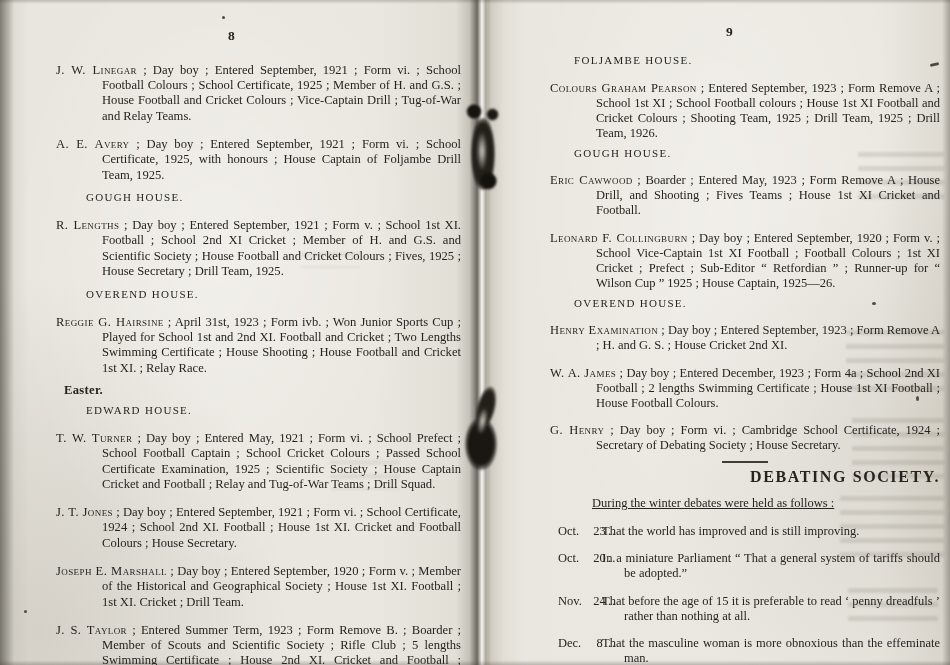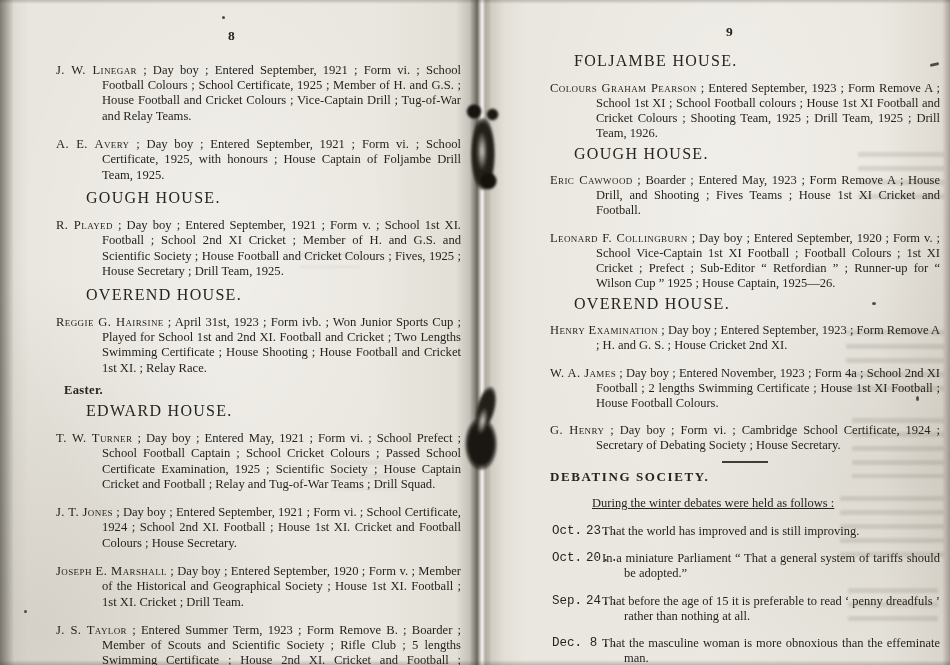--- a/index.html
+++ b/index.html
@@ -69,7 +69,7 @@
   .content-left  .entry { margin-bottom:7px; }
   .content-right .entry { margin-bottom:5px; }
   .nm { font-variant:small-caps; letter-spacing:0.4px; }
-  .house { letter-spacing:1.3px; font-size:16px; }
+  .house { letter-spacing:1.3px; font-size:11px; }
   .content-left  .house { margin:4px 0 3px 30px; }
   .content-right .house { margin:2px 0 3px 24px; }
   .house-first { margin-top:27px !important; }

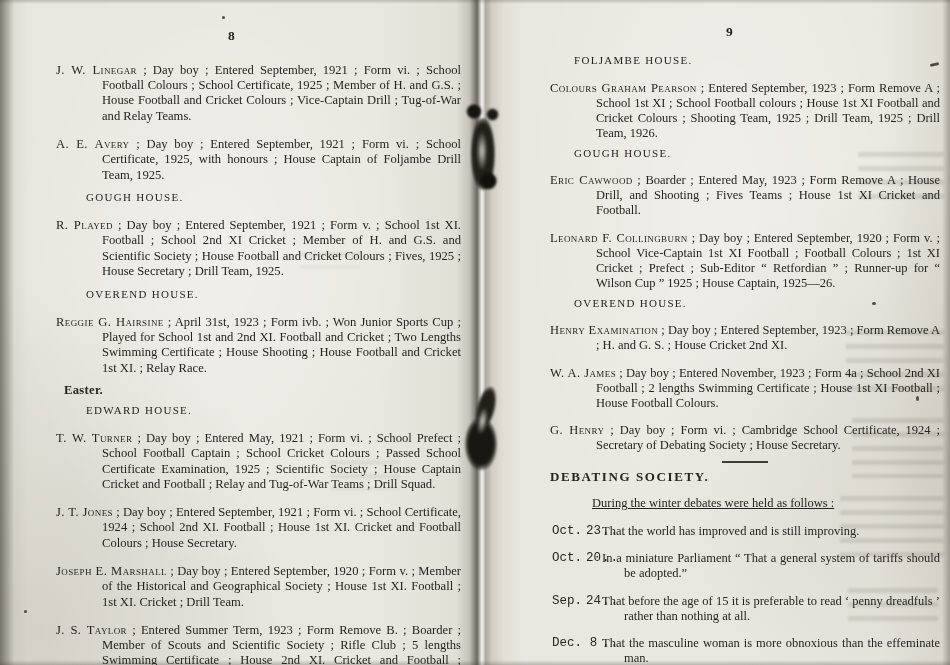--- a/index.html
+++ b/index.html
@@ -110,7 +110,7 @@
       <p class="entry"><span class="nm">J. W. Linegar</span><span> ; Day boy ; Entered September, 1921 ; Form vi. ; School Football Colours ; School Certificate, 1925 ; Member of H. and G.S. ; House Football and Cricket Colours ; Vice-Captain Drill ; Tug-of-War and Relay Teams.</span></p>
       <p class="entry"><span class="nm">A. E. Avery</span><span> ; Day boy ; Entered September, 1921 ; Form vi. ; School Certificate, 1925, with honours ; House Captain of Foljambe Drill Team, 1925.</span></p>
       <div class="house">GOUGH HOUSE.</div>
-      <p class="entry"><span class="nm">R. Played</span><span> ; Day boy ; Entered September, 1921 ; Form v. ; School 1st XI. Football ; School 2nd XI Cricket ; Member of H. and G.S. and Scientific Society ; House Football and Cricket Colours ; Fives, 1925 ; House Secretary ; Drill Team, 1925.</span></p>
+      <p class="entry"><span class="nm">R. Lengths</span><span> ; Day boy ; Entered September, 1921 ; Form v. ; School 1st XI. Football ; School 2nd XI Cricket ; Member of H. and G.S. and Scientific Society ; House Football and Cricket Colours ; Fives, 1925 ; House Secretary ; Drill Team, 1925.</span></p>
       <div class="house">OVEREND HOUSE.</div>
       <p class="entry"><span class="nm">Reggie G. Hairsine</span><span> ; April 31st, 1923 ; Form ivb. ; Won Junior Sports Cup ; Played for School 1st and 2nd XI. Football and Cricket ; Two Lengths Swimming Certificate ; House Shooting ; House Football and Cricket 1st XI. ; Relay Race.</span></p>
       <div class="term">Easter.</div>

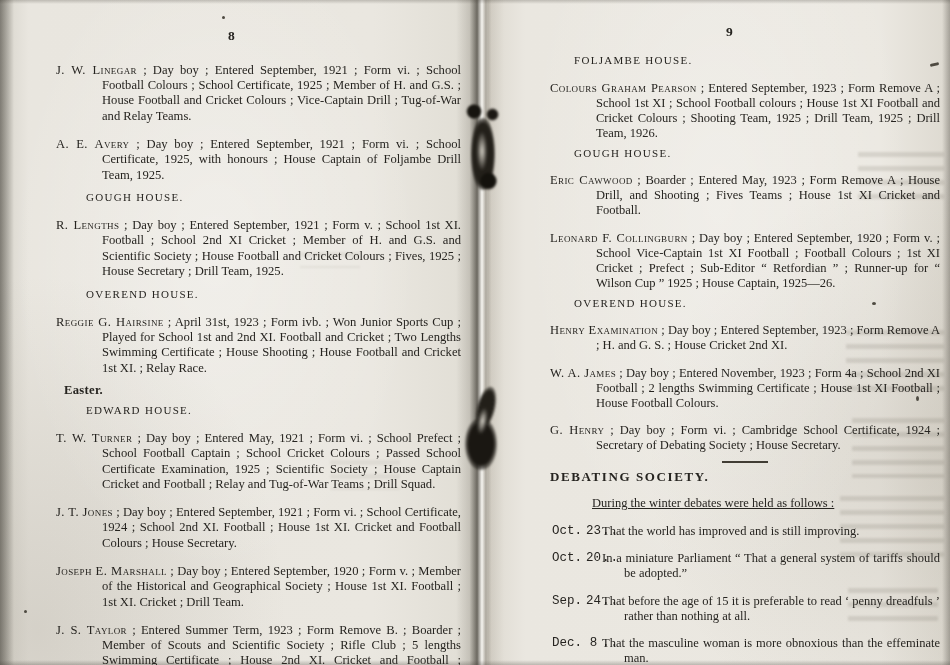--- a/index.html
+++ b/index.html
@@ -134,7 +134,7 @@
       <p class="entry"><span class="nm">Leonard F. Collingburn</span><span> ; Day boy ; Entered September, 1920 ; Form v. ; School Vice-Captain 1st XI Football ; Football Colours ; 1st XI Cricket ; Prefect ; Sub-Editor “ Retfordian ” ; Runner-up for “ Wilson Cup ” 1925 ; House Captain, 1925—26.</span></p>
       <div class="house">OVEREND HOUSE.</div>
       <p class="entry"><span class="nm">Henry Examination</span><span> ; Day boy ; Entered September, 1923 ; Form Remove A ; H. and G. S. ; House Cricket 2nd XI.</span></p>
-      <p class="entry"><span class="nm">W. A. James</span><span> ; Day boy ; Entered November, 1923 ; Form 4a ; School 2nd XI Football ; 2 lengths Swimming Certificate ; House 1st XI Football ; House Football Colours.</span></p>
+      <p class="entry"><span class="nm">W. A. James</span><span> ; Day boy ; Entered December, 1923 ; Form 4a ; School 2nd XI Football ; 2 lengths Swimming Certificate ; House 1st XI Football ; House Football Colours.</span></p>
       <p class="entry"><span class="nm">G. Henry</span><span> ; Day boy ; Form vi. ; Cambridge School Certificate, 1924 ; Secretary of Debating Society ; House Secretary.</span></p>
 
       <div class="rule"></div>

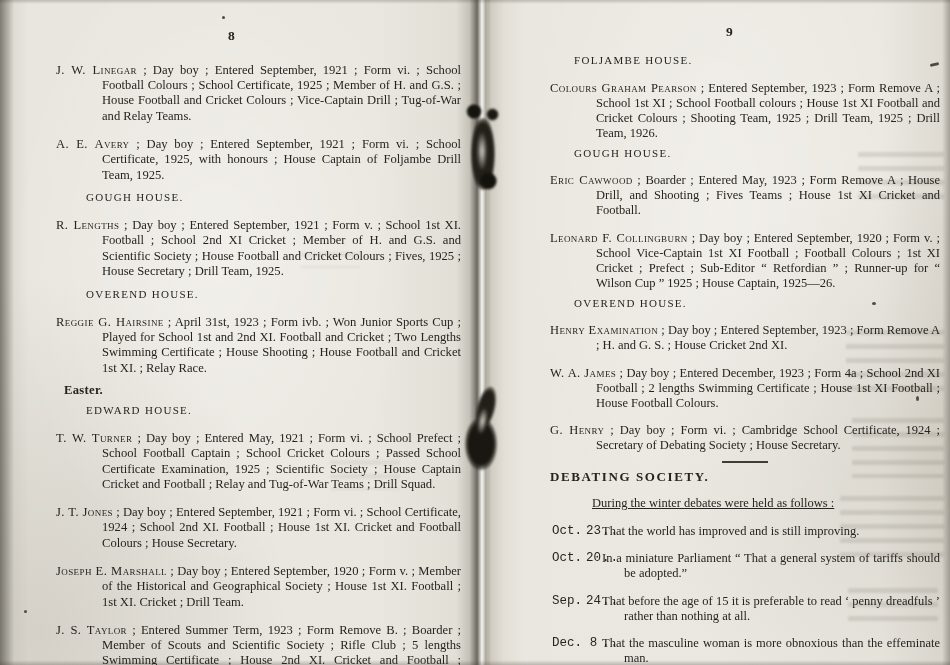--- a/index.html
+++ b/index.html
@@ -75,7 +75,7 @@
   .house-first { margin-top:27px !important; }
   .term { font-weight:bold; margin:4px 0 3px 8px; letter-spacing:0.3px; }
   .rule { width:46px; height:1.5px; background:#413d34; margin:8px auto 6px auto; }
-  .soc-head { text-align:left; font-weight:bold; letter-spacing:1.6px; font-size:13px; margin-bottom:4px; }
+  .soc-head { text-align:right; font-weight:bold; letter-spacing:1.6px; font-size:16px; margin-bottom:4px; }
   .intro { text-indent:42px; margin-bottom:10px;text-decoration:underline; }
   .debate { position:relative; padding-left:74px; text-indent:-22px; text-align:justify; margin-bottom:3px; }
   .dt { position:absolute; left:2px; top:0; display:flex; text-indent:0;font-family:Liberation Mono, monospace; }

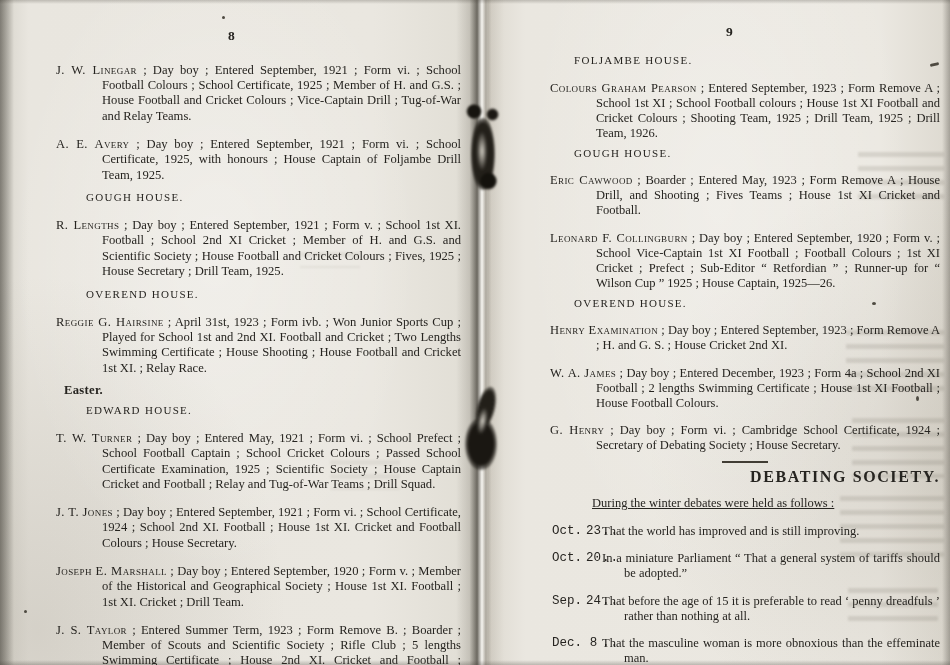--- a/index.html
+++ b/index.html
@@ -78,7 +78,7 @@
   .soc-head { text-align:right; font-weight:bold; letter-spacing:1.6px; font-size:16px; margin-bottom:4px; }
   .intro { text-indent:42px; margin-bottom:10px;text-decoration:underline; }
   .debate { position:relative; padding-left:74px; text-indent:-22px; text-align:justify; margin-bottom:3px; }
-  .dt { position:absolute; left:2px; top:0; display:flex; text-indent:0;font-family:Liberation Mono, monospace; }
+  .dt { position:absolute; left:8px; top:0; display:flex; text-indent:0; }
   .dt .mon { width:33px; }
   .dt .day { width:17px; text-align:center; }
   .dt .dots { letter-spacing:1px; }

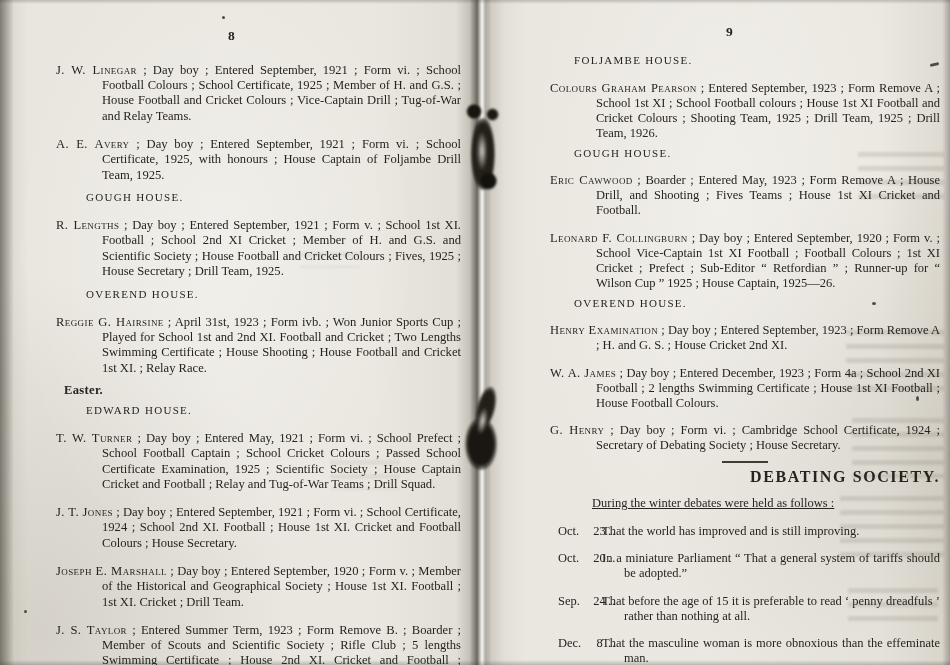--- a/index.html
+++ b/index.html
@@ -152,7 +152,7 @@
             <span class="dots">..</span>
           </span><span>In a miniature Parliament “ That a general system of tariffs should be adopted.”</span></p>
       <p class="debate"><span class="dt">
-            <span class="mon">Sep.</span>
+            <span class="mon">Nov.</span>
             <span class="day">24</span>
             <span class="dots">..</span>
           </span><span>That before the age of 15 it is preferable to read ‘ penny dreadfuls ’ rather than nothing at all.</span></p>

